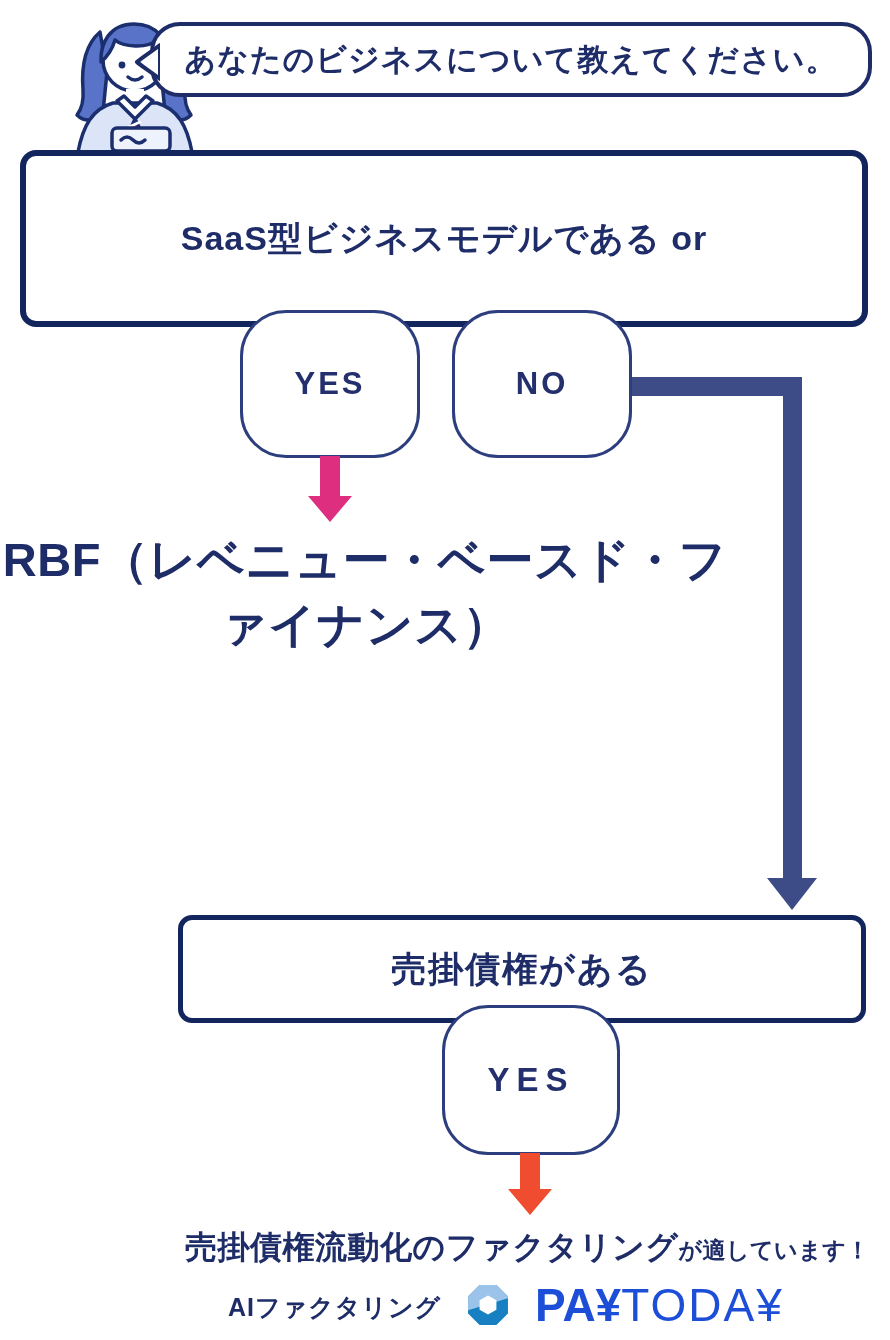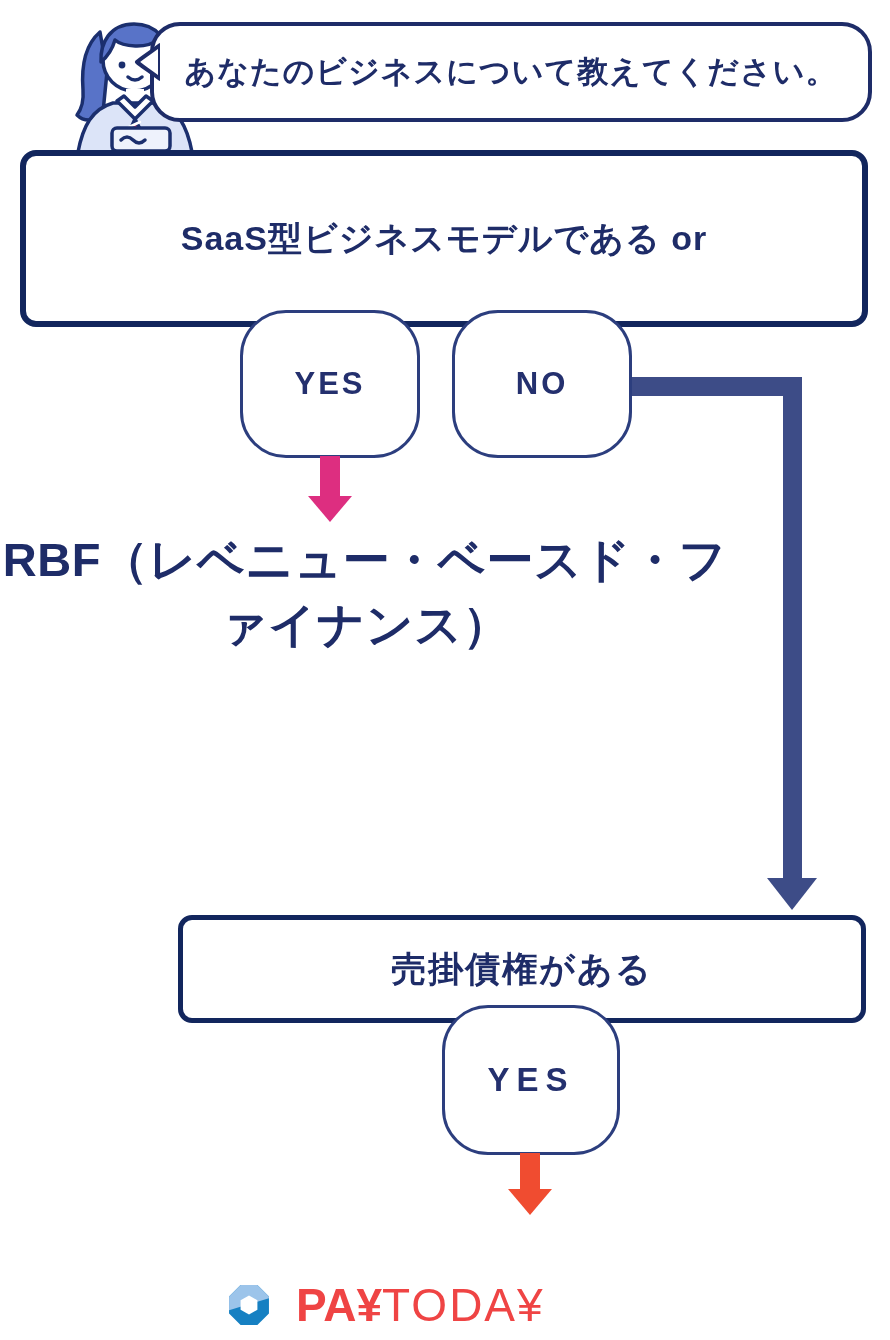--- a/index.html
+++ b/index.html
@@ -13,7 +13,7 @@
   .person { position:absolute; left:28px; top:2px; width:242px; height:150px; z-index:1; }
   
   .bubble {
-    position:absolute; left:150px; top:22px; width:722px; height:100px;
+    position:absolute; left:150px; top:22px; width:722px; height:75px;
     background:#fff; border:4px solid #1e2c68; border-radius:30px;
     display:flex; align-items:center; justify-content:center; z-index:3;
   }

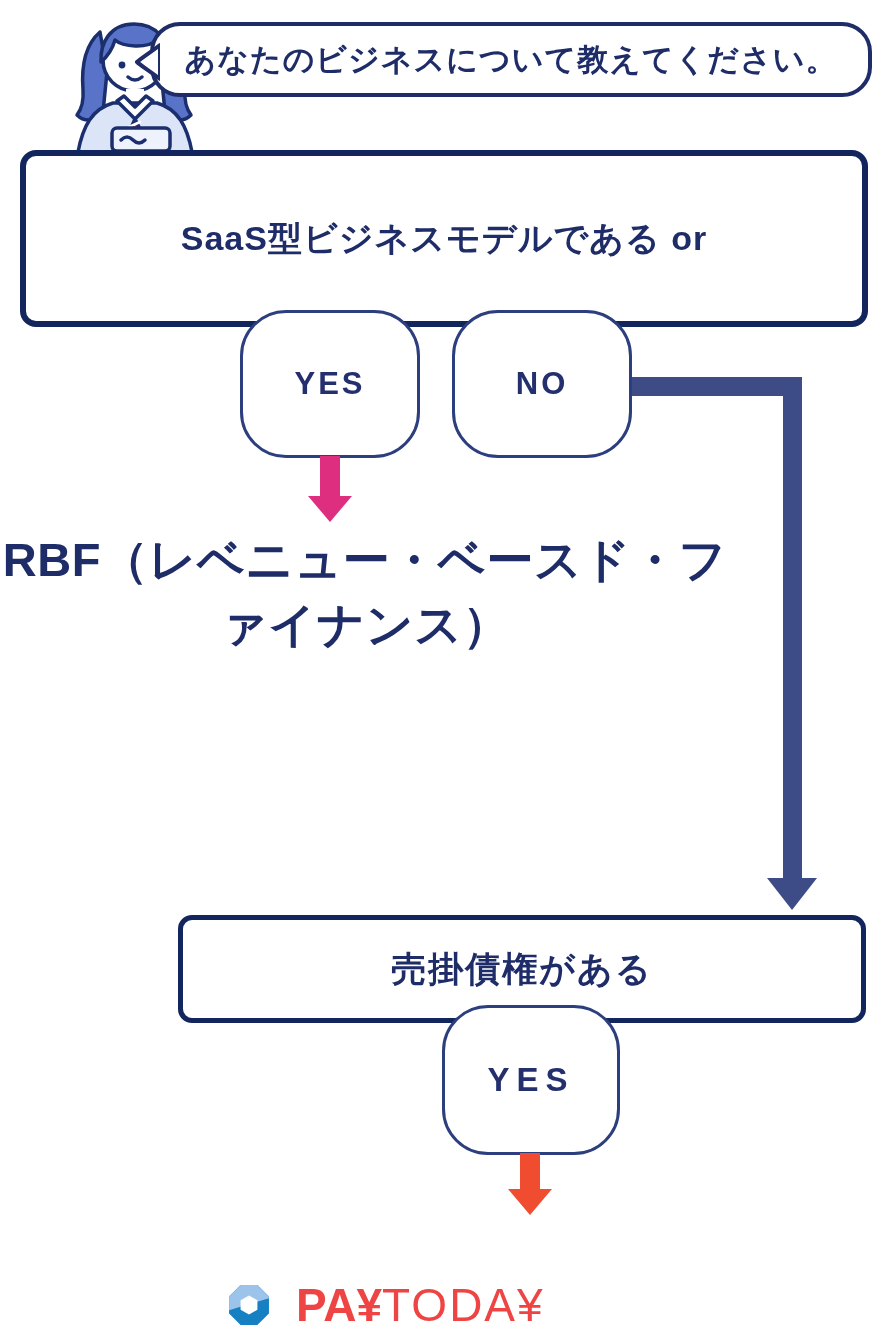--- a/index.html
+++ b/index.html
@@ -145,6 +145,10 @@
     <div class="head"></div>
   </div>
 
+  <div class="factoring-result">
+    <span class="factoring-main">売掛債権流動化のファクタリング</span>
+      <span class="factoring-suffix">が適しています！</span>
+  </div>
 
   <div class="footer-row">
     <svg class="brand-icon" viewBox="0 0 40 40">

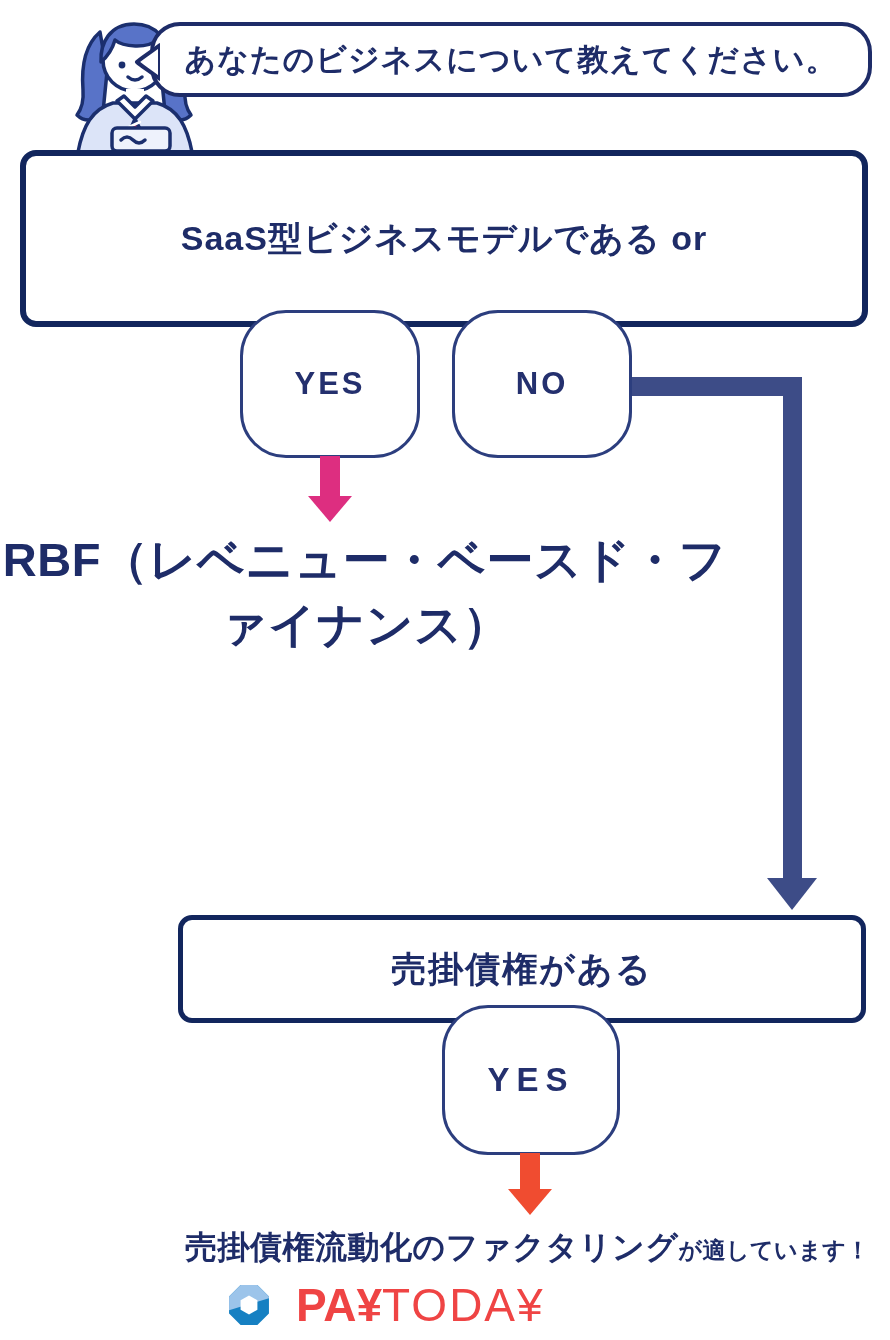--- a/index.html
+++ b/index.html
@@ -151,6 +151,7 @@
   </div>
 
   <div class="footer-row">
+    <span class="service-label">AIファクタリング</span>
     <svg class="brand-icon" viewBox="0 0 40 40">
       <polygon points="12,1 28,1 39,12 39,28 28,39 12,39 1,28 1,12" fill="#1680c2"></polygon>
       <path d="M1,25 L1,12 L12,1 L28,1 L39,12 L39,13.5 Z" fill="#9cc4ea"></path>

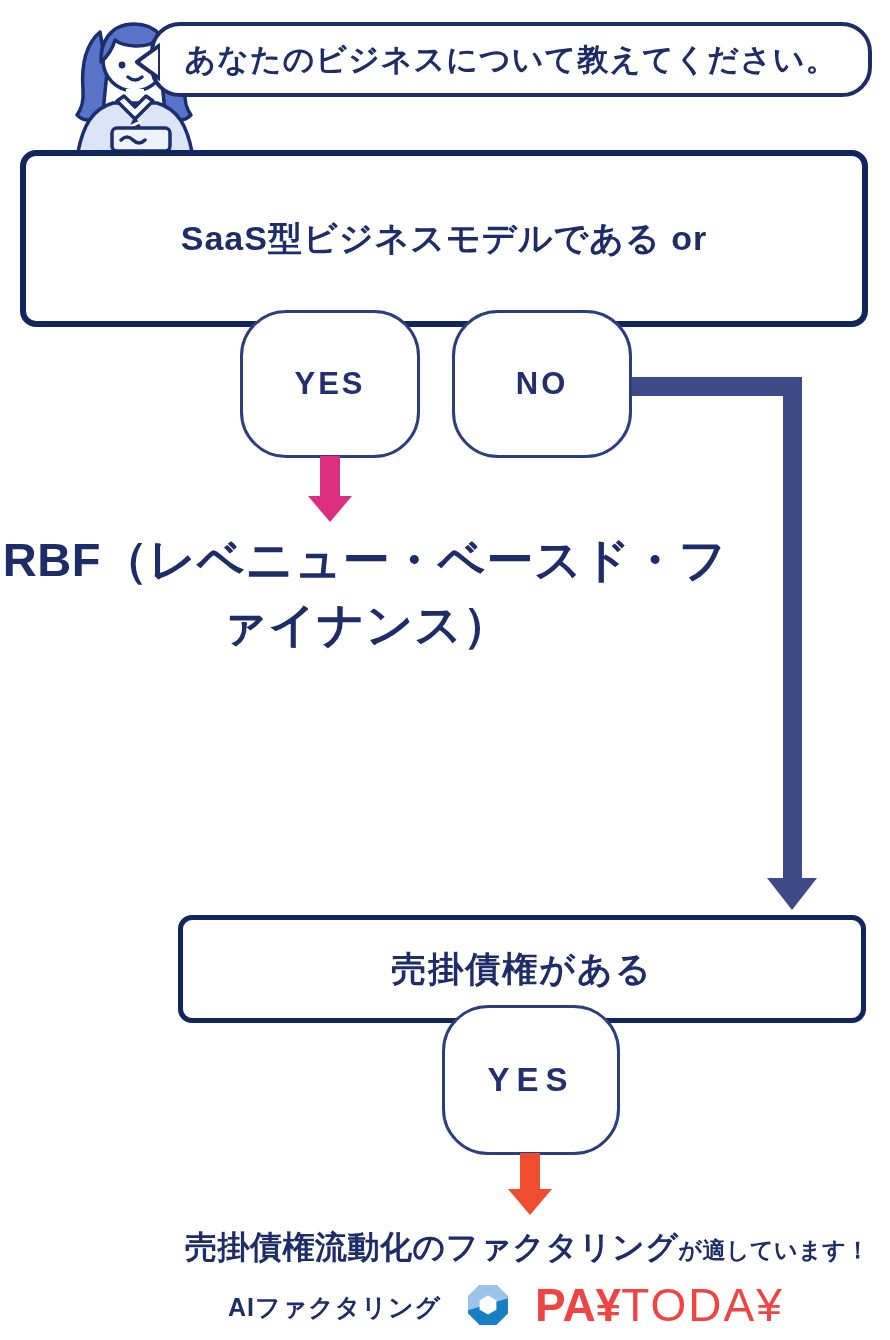--- a/index.html
+++ b/index.html
@@ -71,7 +71,7 @@
   }
   .service-label { font-size:25px; font-weight:900; letter-spacing:1px; padding-top:4px; }
   .brand-icon { width:42px; height:42px; }
-  .brand-word { font-size:46px; color:#ef4444; letter-spacing:0; line-height:1;text-align:right; }
+  .brand-word { font-size:46px; color:#1d4ed8; letter-spacing:0; line-height:1;text-align:right; }
   .brand-bold { font-weight:900; }
   .brand-reg  { font-weight:500; letter-spacing:2px; }
 </style>

